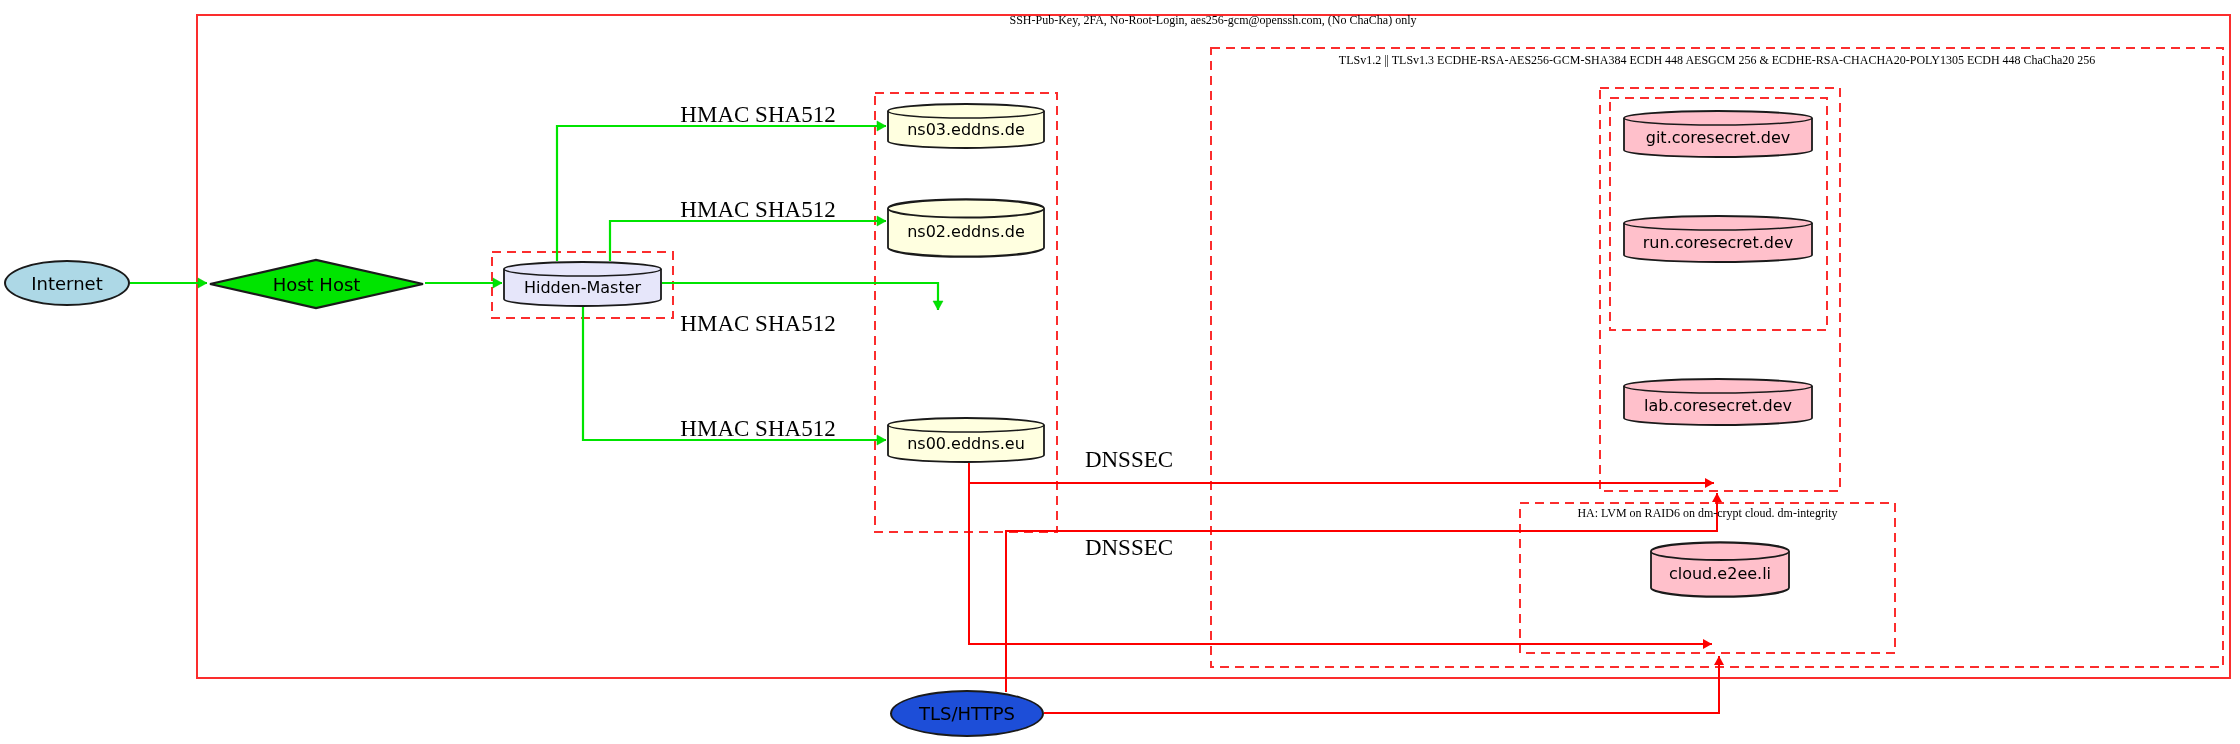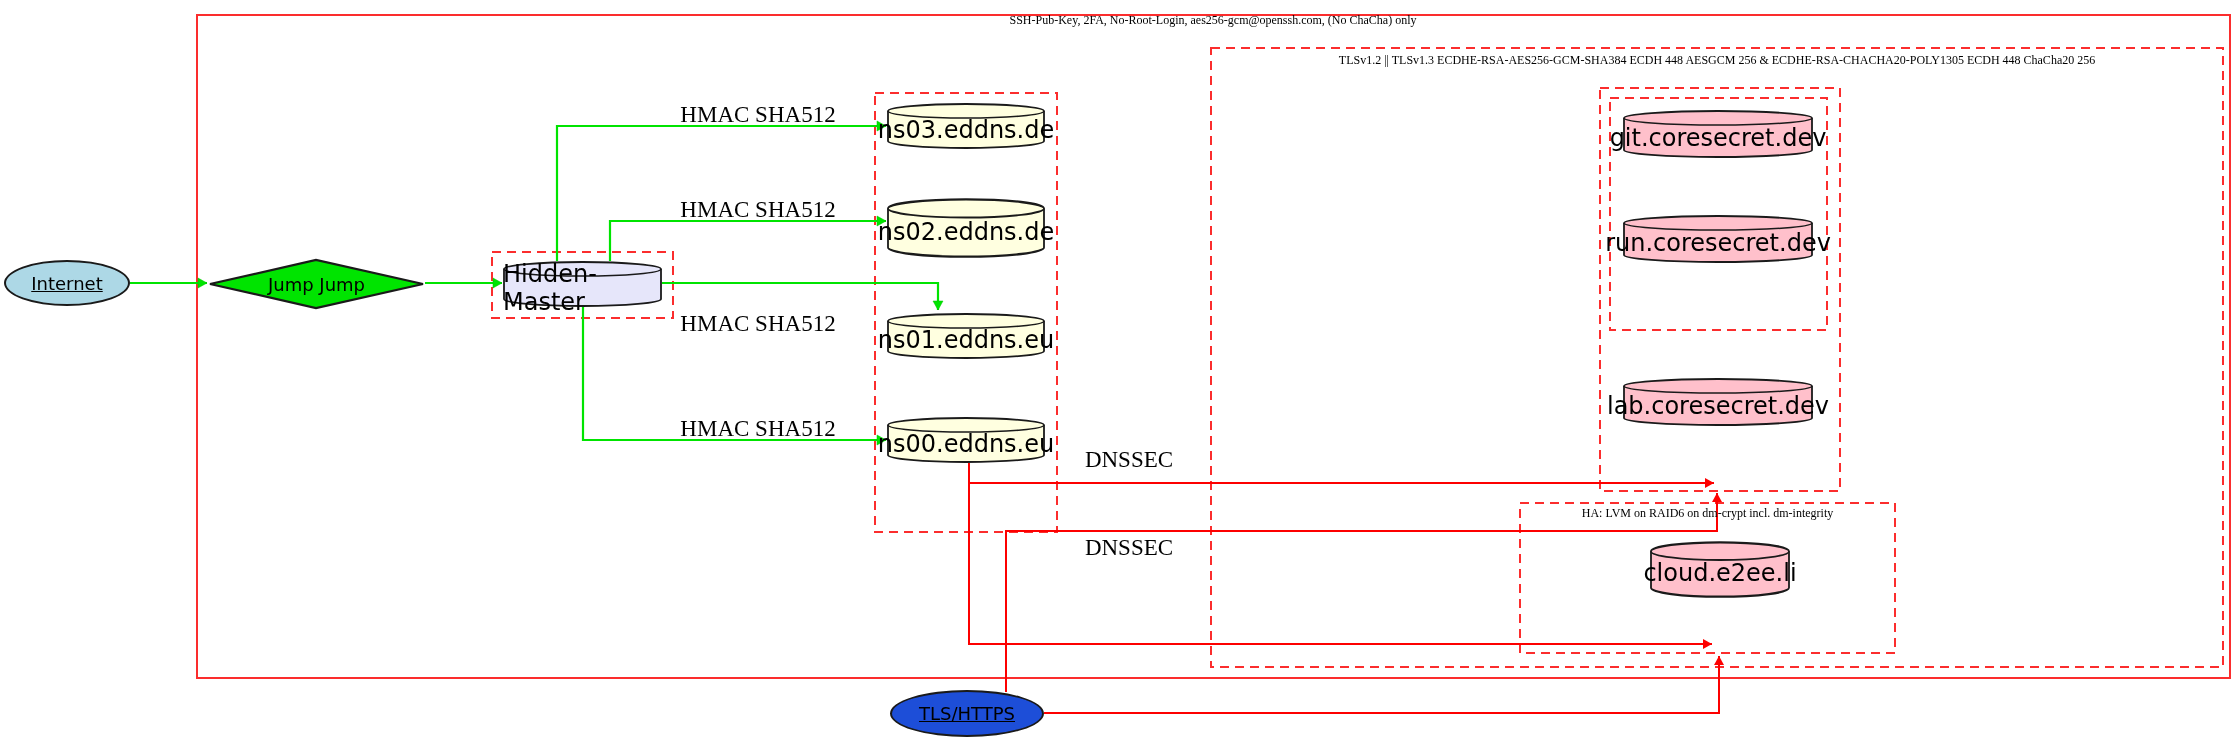--- a/index.html
+++ b/index.html
@@ -14,7 +14,7 @@
   .ellipse{border:2px solid #1a1a1a;border-radius:50%;font-size:18px;text-decoration:underline;}
   .cyl{flex-direction:column;}
   .cyl svg{position:absolute;left:0;top:0;width:100%;height:100%;}
-  .cyl .nlabel{position:relative;z-index:2;font-size:24px;padding-top:7px;}
+  .cyl .nlabel{position:relative;z-index:2;font-size:16px;padding-top:7px;}
   .diamond{background:transparent;}
   .diamond .nlabel{position:relative;z-index:2;font-size:18px;}
   .diamond svg{position:absolute;left:0;top:0;}

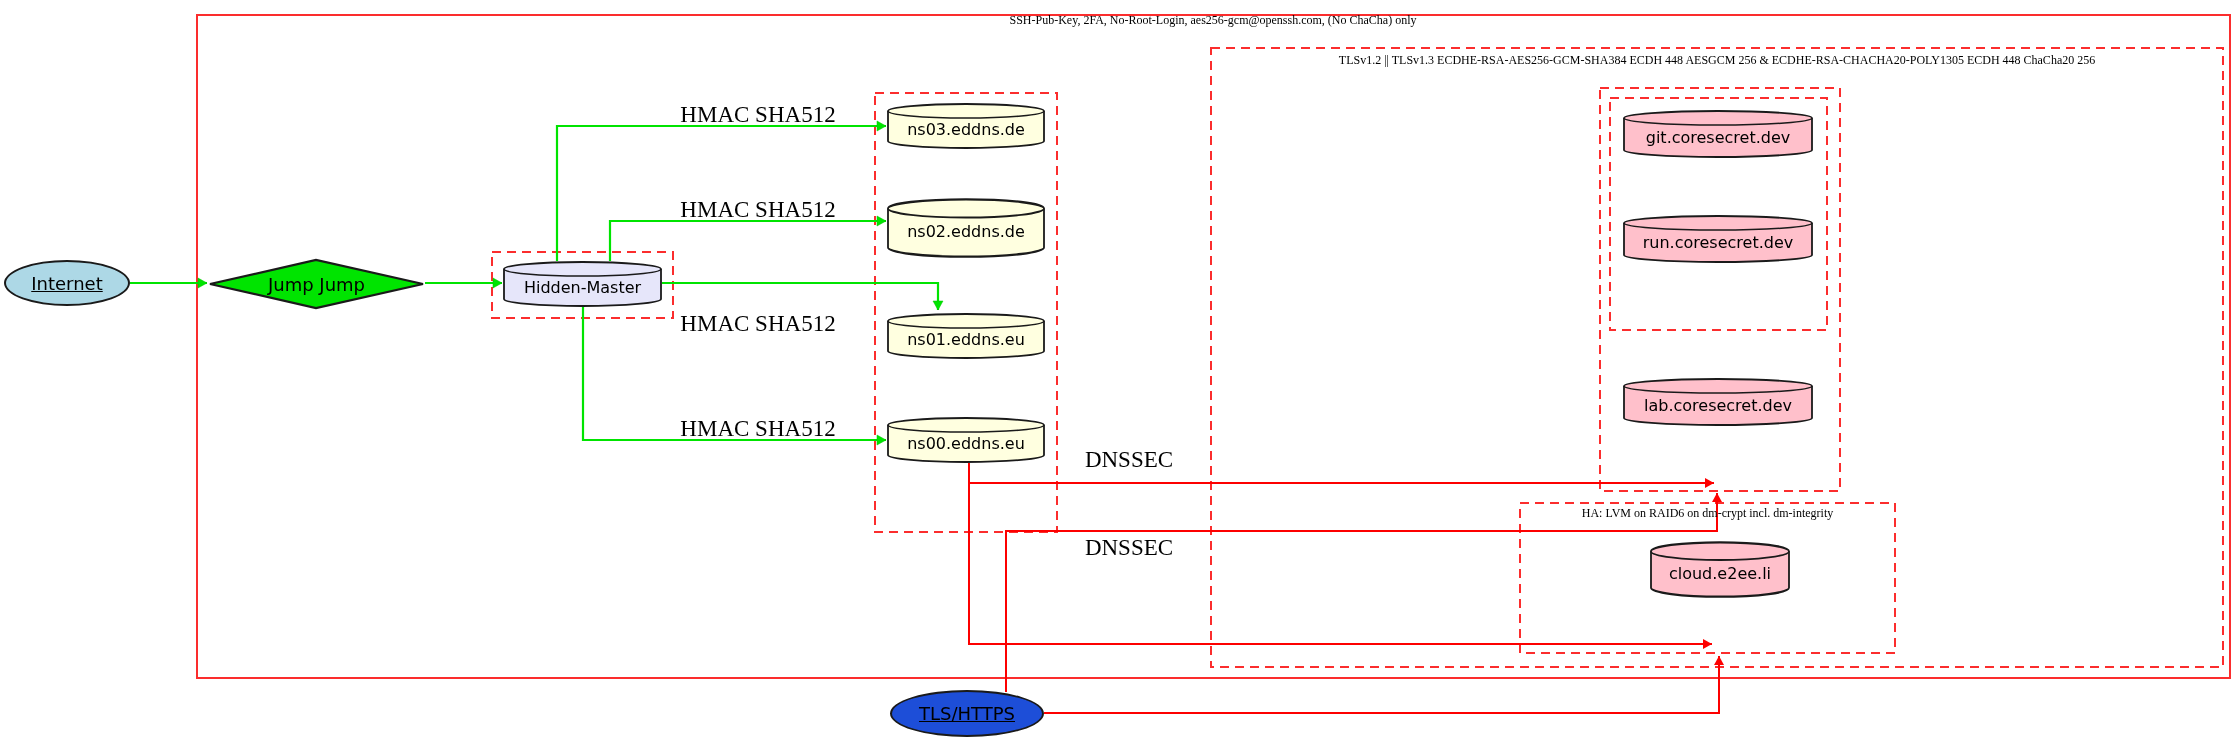--- a/index.html
+++ b/index.html
@@ -11,7 +11,7 @@
 
   .node{position:absolute;display:flex;align-items:center;justify-content:center;
         box-sizing:border-box;color:#000;}
-  .ellipse{border:2px solid #1a1a1a;border-radius:50%;font-size:18px;text-decoration:underline;}
+  .ellipse{border:2px solid #1a1a1a;border-radius:50%;font-size:18px;}
   .cyl{flex-direction:column;}
   .cyl svg{position:absolute;left:0;top:0;width:100%;height:100%;}
   .cyl .nlabel{position:relative;z-index:2;font-size:16px;padding-top:7px;}

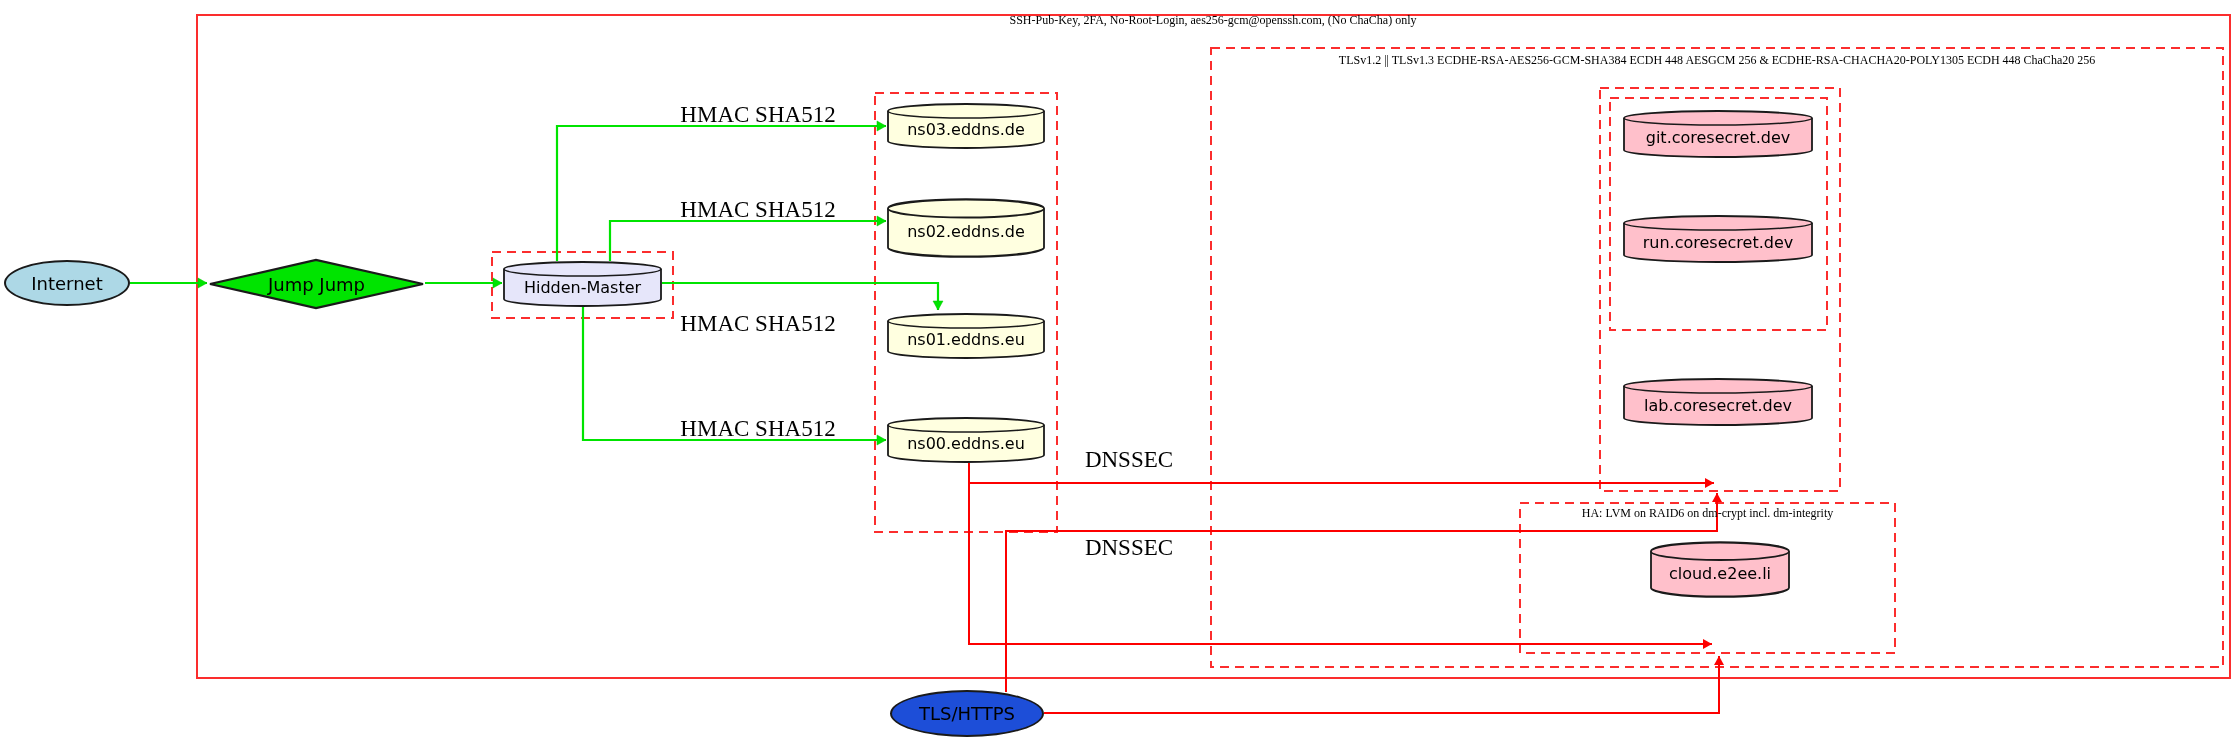--- a/index.html
+++ b/index.html
@@ -81,7 +81,7 @@
     <svg width="217" height="52" viewBox="0 0 217 52">
       <polygon points="2,26 108,2 215,26 108,50" fill="#00e400" stroke="#1a1a1a" stroke-width="2.2"></polygon>
     </svg>
-    <span class="nlabel">Jump Jump</span>
+    <span class="nlabel">Host Host</span>
   </div>
 
   <div class="node cyl" style="left:503px;top:261px;width:159px;height:46px;border-radius:16px;">

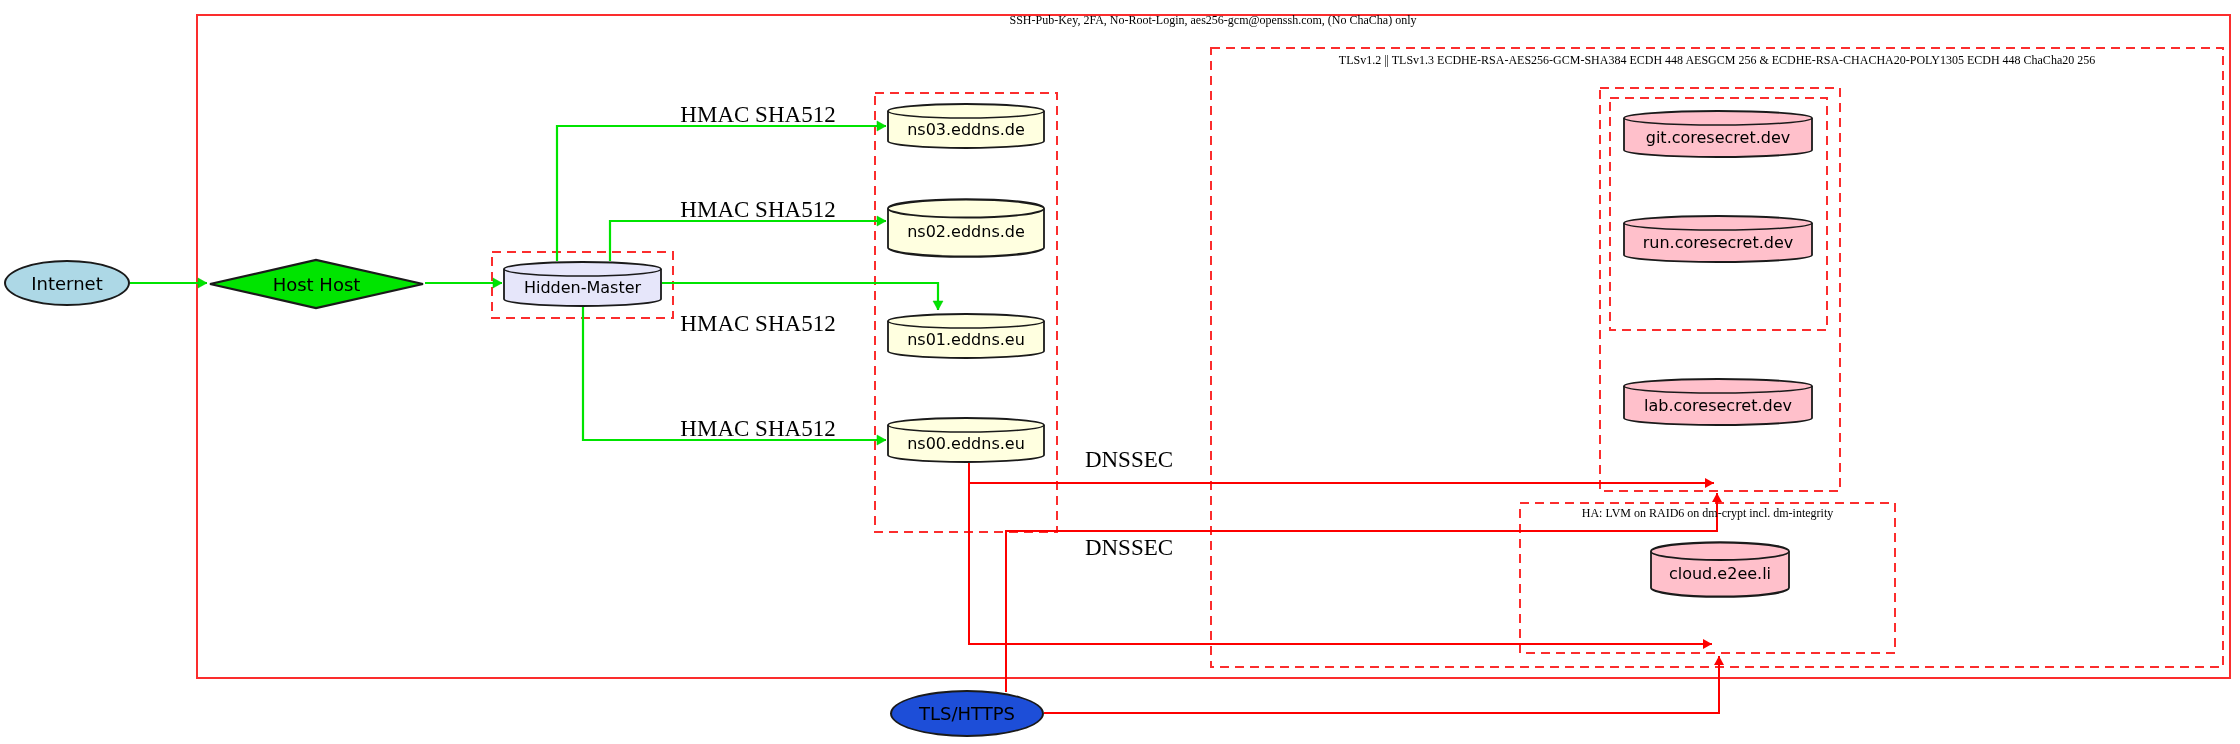--- a/index.html
+++ b/index.html
@@ -106,13 +106,6 @@
       </svg>
     <span class="nlabel">ns02.eddns.de</span>
   </div>
-  <div class="node cyl" style="left:887px;top:313px;width:158px;height:46px;">
-    <svg viewBox="0 0 158 46" preserveAspectRatio="none">
-        <path d="M1 8 A78 7 0 0 1 157 8 L157 38 A78 7 0 0 1 1 38 Z" fill="#ffffe0" stroke="#1a1a1a" stroke-width="1.8"></path>
-        <path d="M1 8 A78 7 0 0 0 157 8" fill="none" stroke="#1a1a1a" stroke-width="1.5"></path>
-      </svg>
-    <span class="nlabel">ns01.eddns.eu</span>
-  </div>
   <div class="node cyl" style="left:887px;top:417px;width:158px;height:46px;">
     <svg viewBox="0 0 158 46" preserveAspectRatio="none">
         <path d="M1 8 A78 7 0 0 1 157 8 L157 38 A78 7 0 0 1 1 38 Z" fill="#ffffe0" stroke="#1a1a1a" stroke-width="1.8"></path>

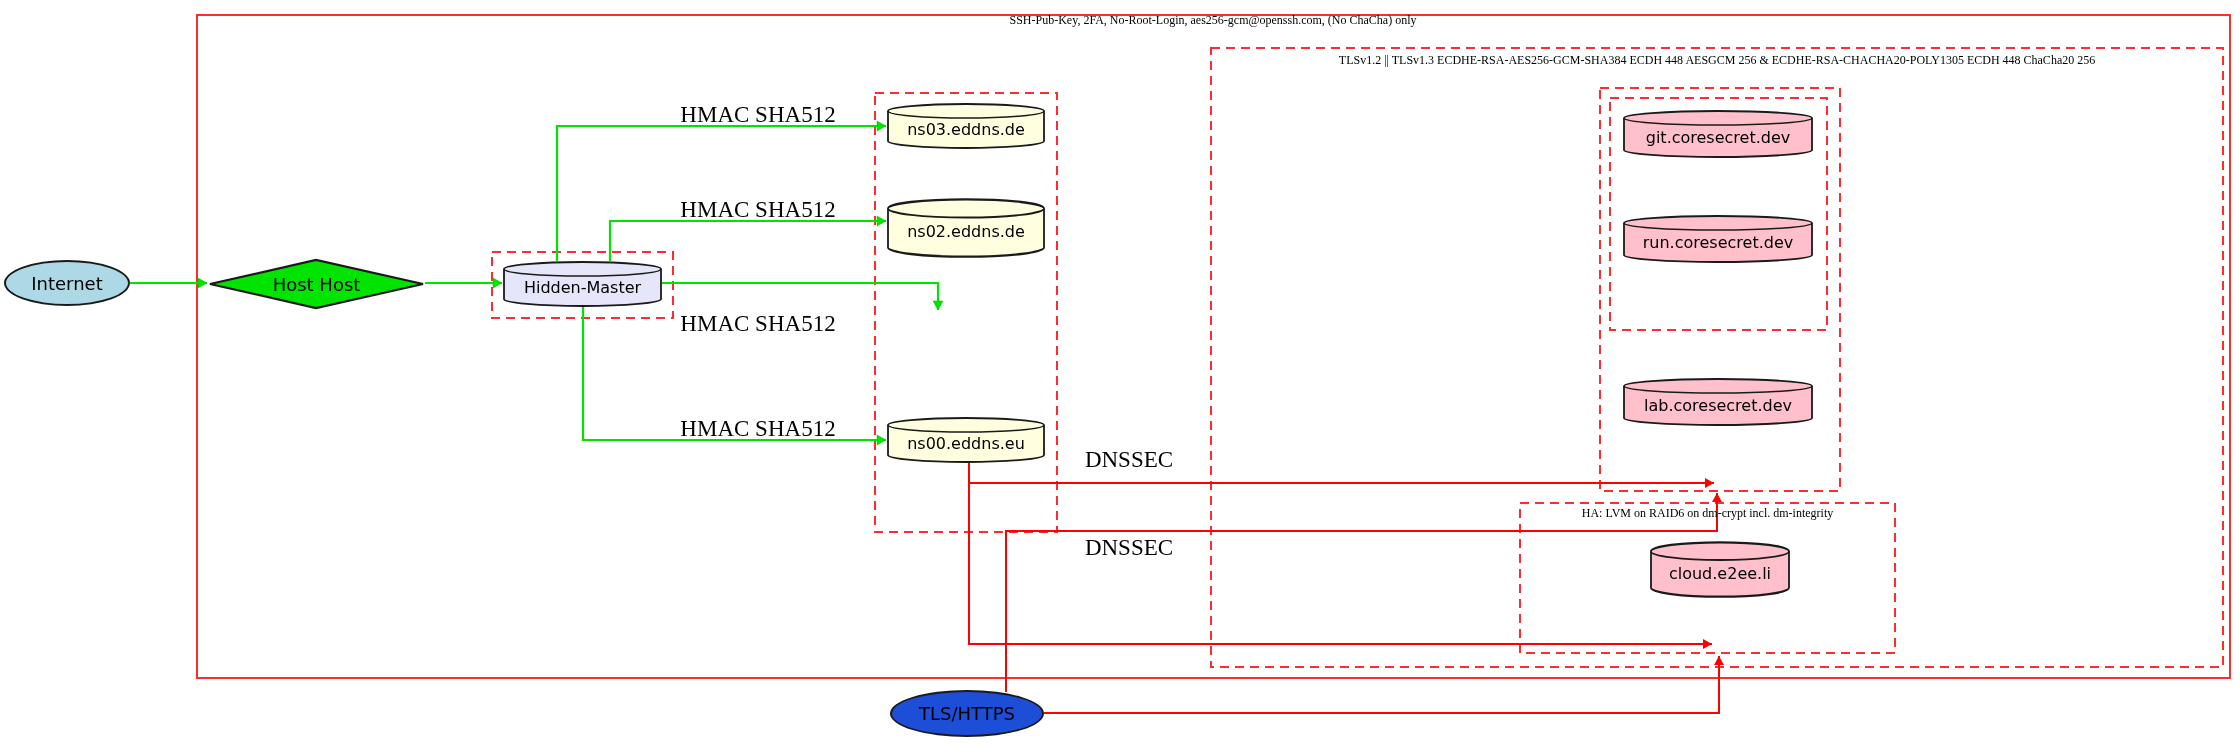--- a/index.html
+++ b/index.html
@@ -61,7 +61,7 @@
 
   <div class="lbl cluster-lbl" style="left:813px;top:13px;width:800px;">SSH-Pub-Key, 2FA, No-Root-Login, aes256-gcm@openssh.com, (No ChaCha) only</div>
   <div class="lbl cluster-lbl" style="left:1216px;top:53px;width:1002px;">TLSv1.2 || TLSv1.3 ECDHE-RSA-AES256-GCM-SHA384 ECDH 448 AESGCM 256 &amp; ECDHE-RSA-CHACHA20-POLY1305 ECDH 448 ChaCha20 256</div>
-  <div class="lbl cluster-lbl" style="left:1522px;top:506px;width:371px;">HA: LVM on RAID6 on dm-crypt incl. dm-integrity</div>
+  <div class="lbl cluster-lbl" style="left:1522px;top:506px;width:371px;">HA: LVM on RAID6 on dm-crypt cloud. dm-integrity</div>
 
   <div class="lbl edge-lbl" style="left:658px;top:105px;width:200px;">HMAC SHA512</div>
   <div class="lbl edge-lbl" style="left:658px;top:200px;width:200px;">HMAC SHA512</div>

